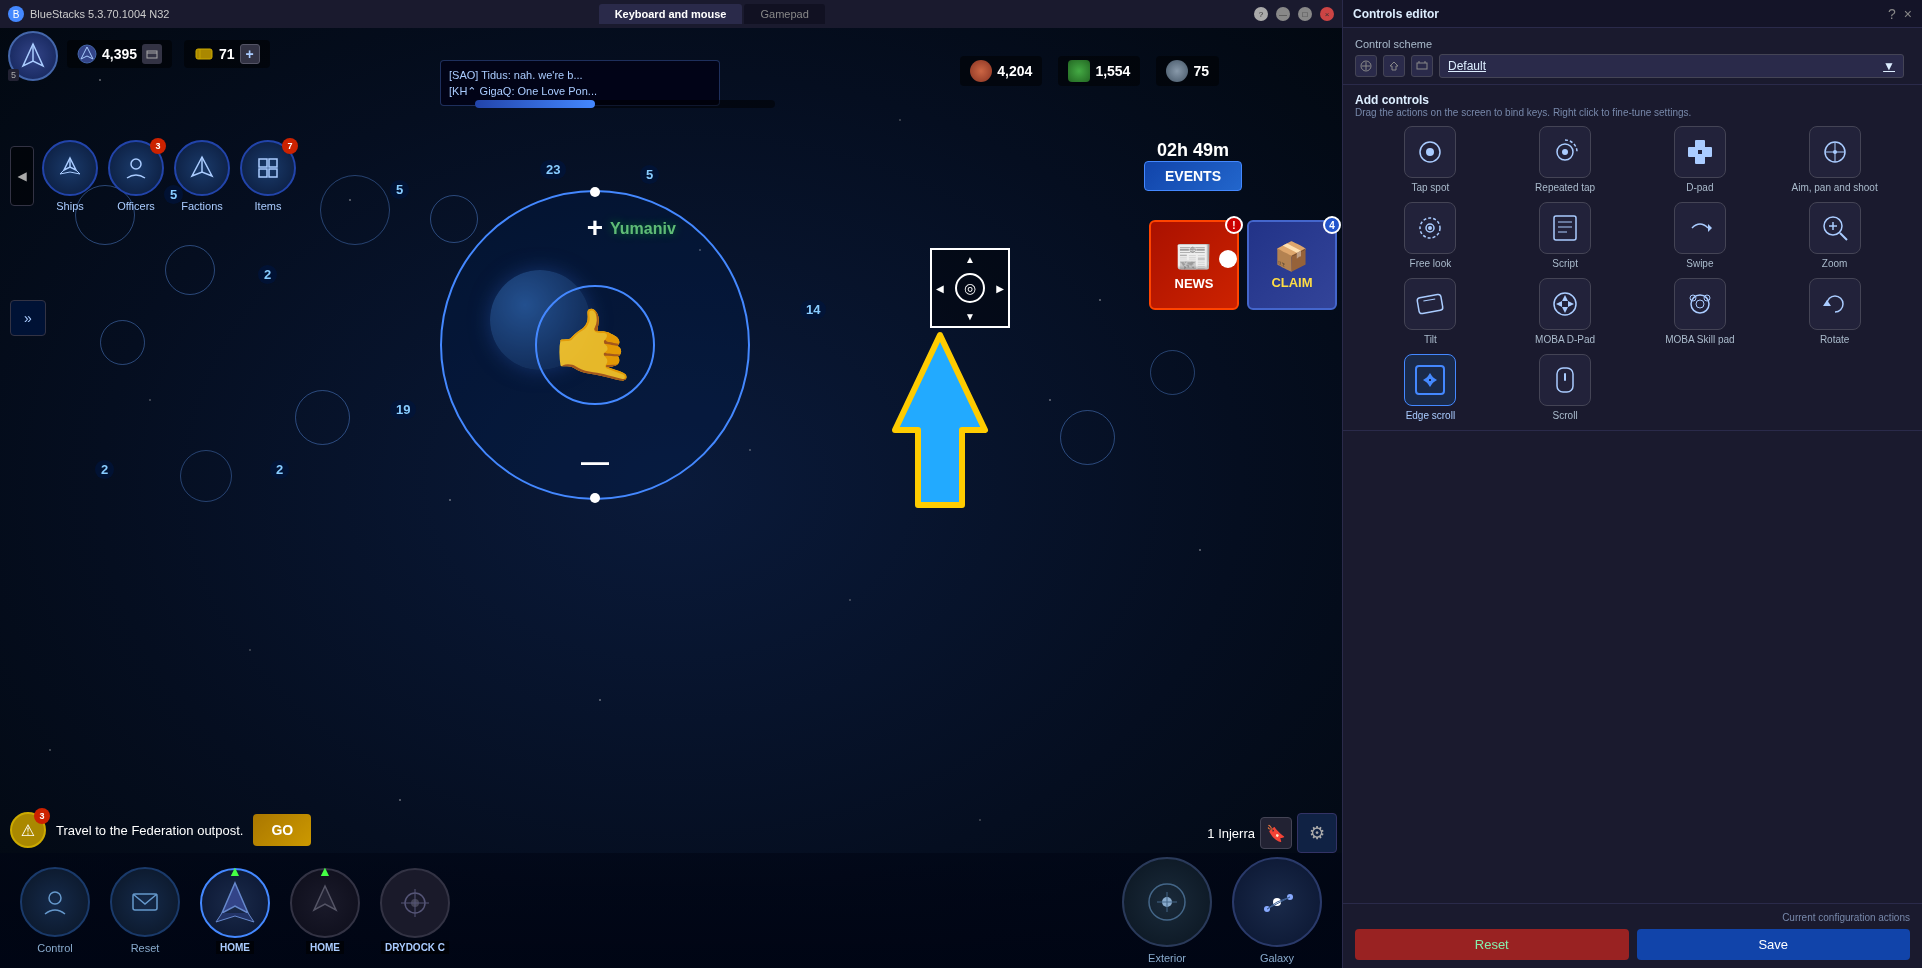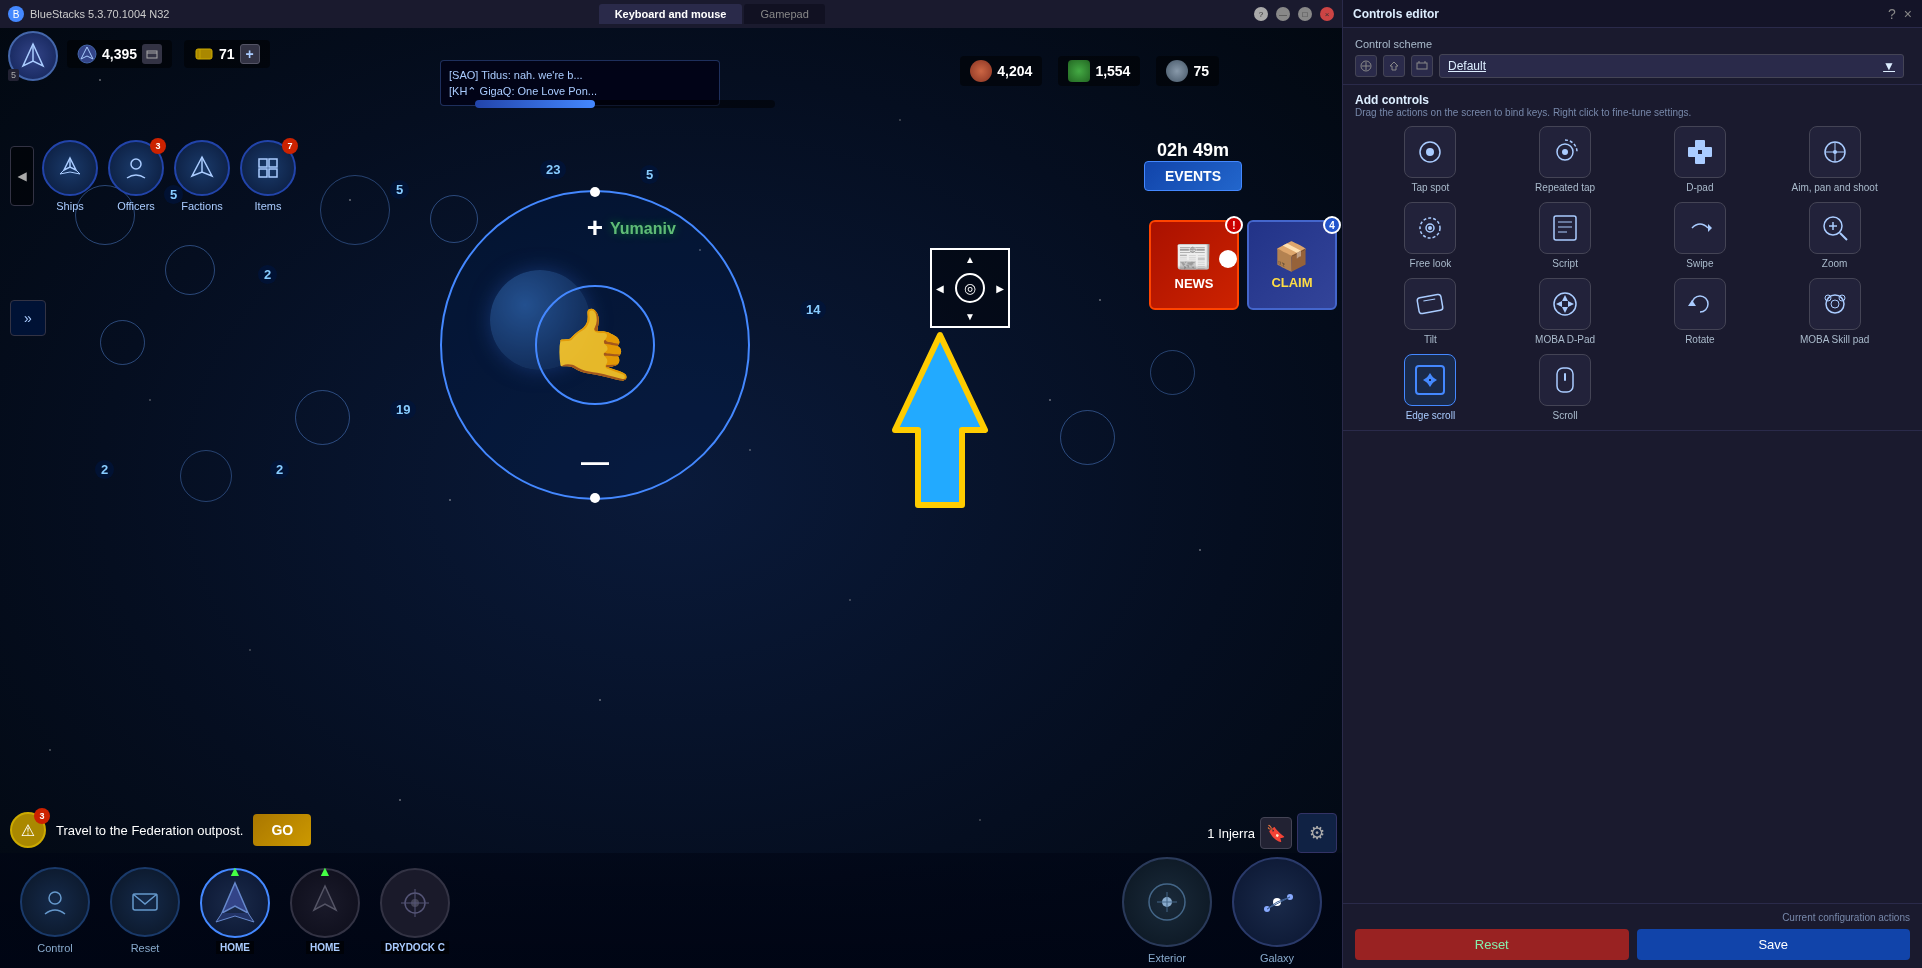--- a/index.html
+++ b/index.html
@@ -1234,16 +1234,6 @@
       <div class="ctrl-item">
         <div class="ctrl-icon">
           <svg class="ctrl-svg" viewBox="0 0 32 32">
-              <path d="M8 16 A8 8 0 1 1 16 24" fill="none" stroke="#aaccff" stroke-width="1.5"></path>
-              <polygon points="8,12 4,18 12,18" fill="#aaccff"></polygon>
-            </svg>
-        </div>
-        <span class="ctrl-label">Rotate</span>
-      </div>
-
-      <div class="ctrl-item">
-        <div class="ctrl-icon">
-          <svg class="ctrl-svg" viewBox="0 0 32 32">
               <circle cx="16" cy="16" r="9" fill="none" stroke="#aaccff" stroke-width="1.5"></circle>
               <circle cx="16" cy="16" r="4" fill="none" stroke="#aaccff" stroke-width="1"></circle>
               <circle cx="9" cy="10" r="3" fill="none" stroke="#aaccff" stroke-width="1"></circle>
@@ -1251,6 +1241,16 @@
             </svg>
         </div>
         <span class="ctrl-label">MOBA Skill pad</span>
+      </div>
+
+      <div class="ctrl-item">
+        <div class="ctrl-icon">
+          <svg class="ctrl-svg" viewBox="0 0 32 32">
+              <path d="M8 16 A8 8 0 1 1 16 24" fill="none" stroke="#aaccff" stroke-width="1.5"></path>
+              <polygon points="8,12 4,18 12,18" fill="#aaccff"></polygon>
+            </svg>
+        </div>
+        <span class="ctrl-label">Rotate</span>
       </div>
 
       <div class="ctrl-item">

